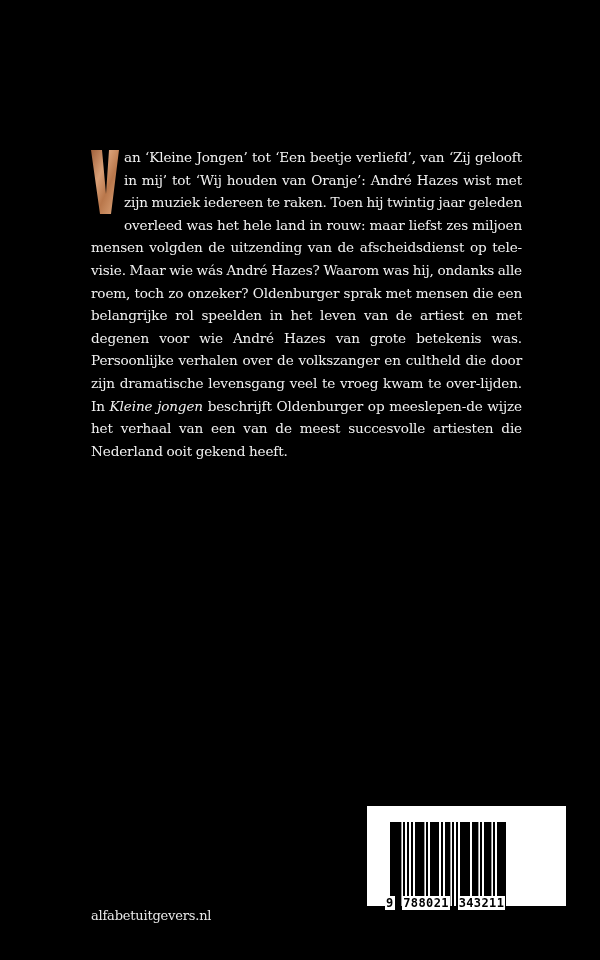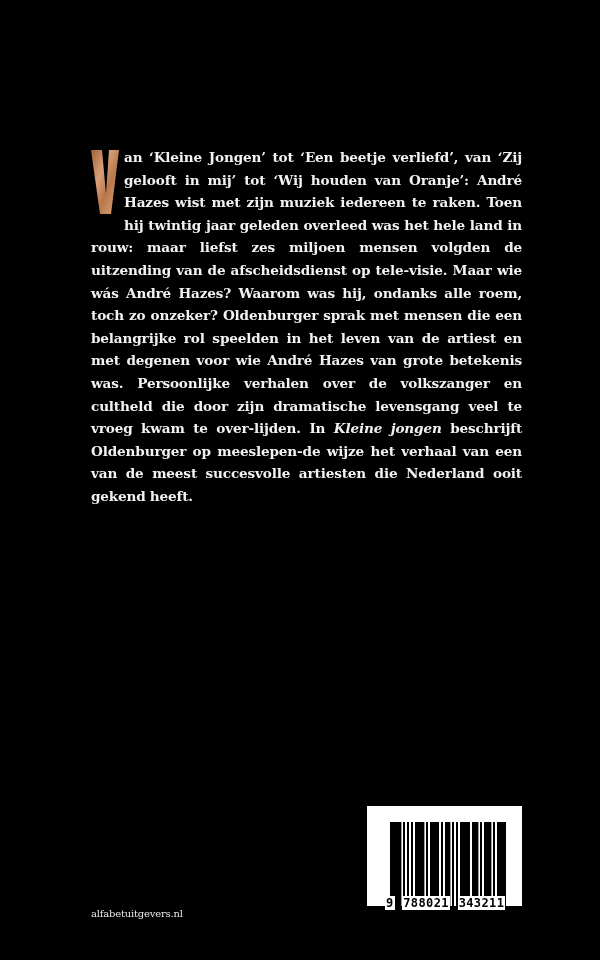--- a/index.html
+++ b/index.html
@@ -33,7 +33,7 @@
       word-spacing: -0.5px;
       hyphens: manual;
     }
-    .blurb p { margin: 0; font-weight: bold; }
+    .blurb p { margin: 0; }
     .drop-cap {
       float: left;
       width: 28px;

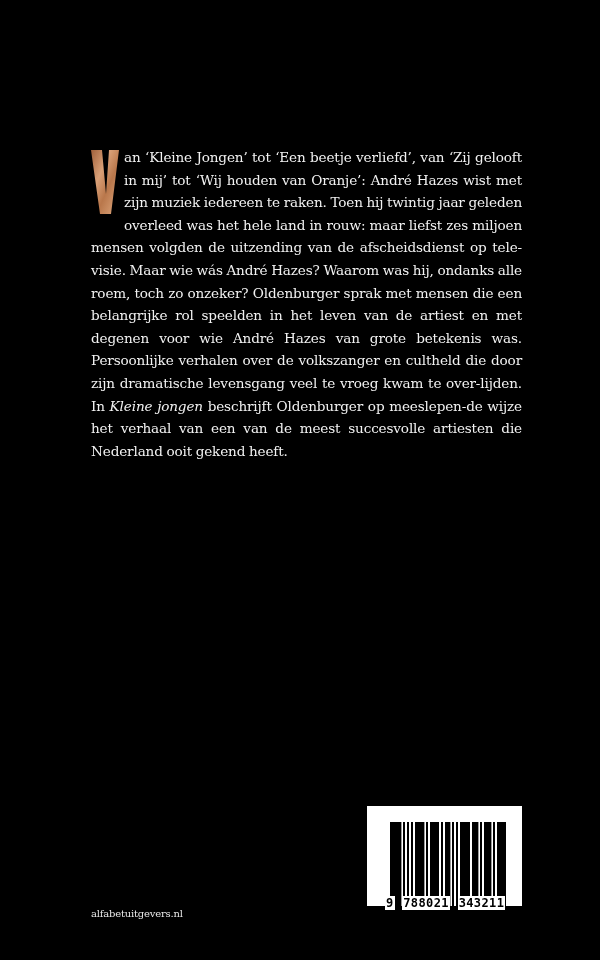--- a/index.html
+++ b/index.html
@@ -71,6 +71,7 @@
       width: 155px;
       height: 100px;
       background: #ffffff;
+      padding-left: 44px;
     }
     .barcode-bars {
       position: absolute;

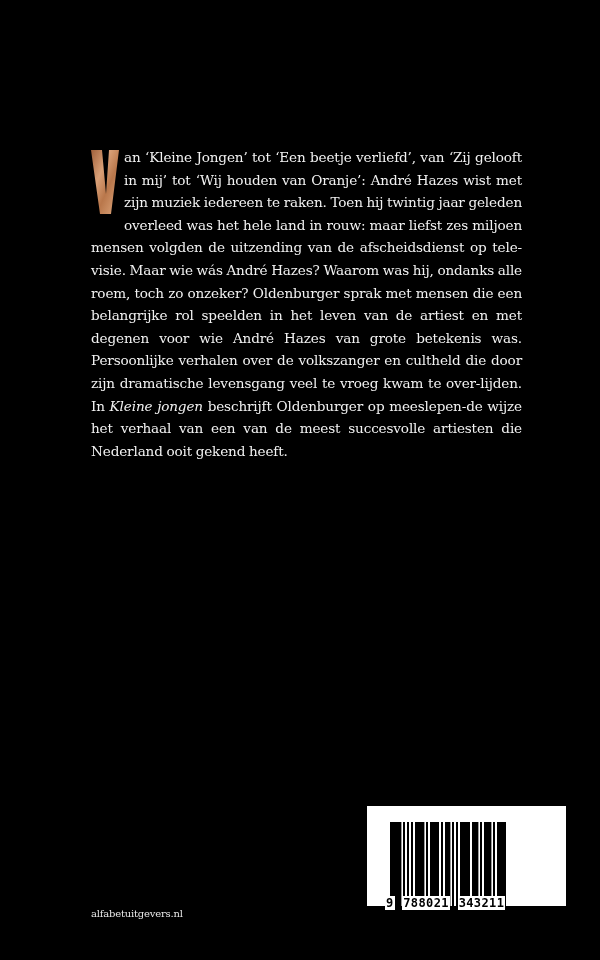--- a/index.html
+++ b/index.html
@@ -60,7 +60,7 @@
       position: absolute;
       left: 91px;
       top: 908px;
-      font-size: 10px;
+      font-size: 13px;
       letter-spacing: -0.2px;
       color: #e8e8e8;
     }

